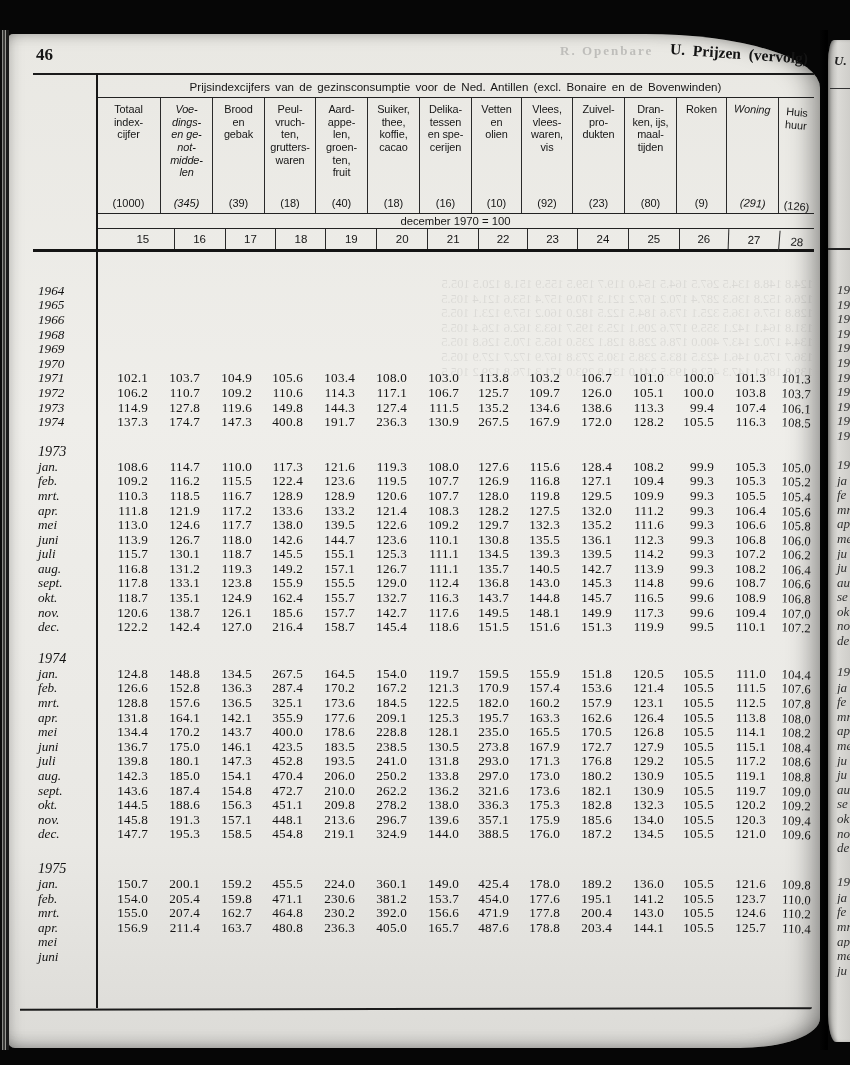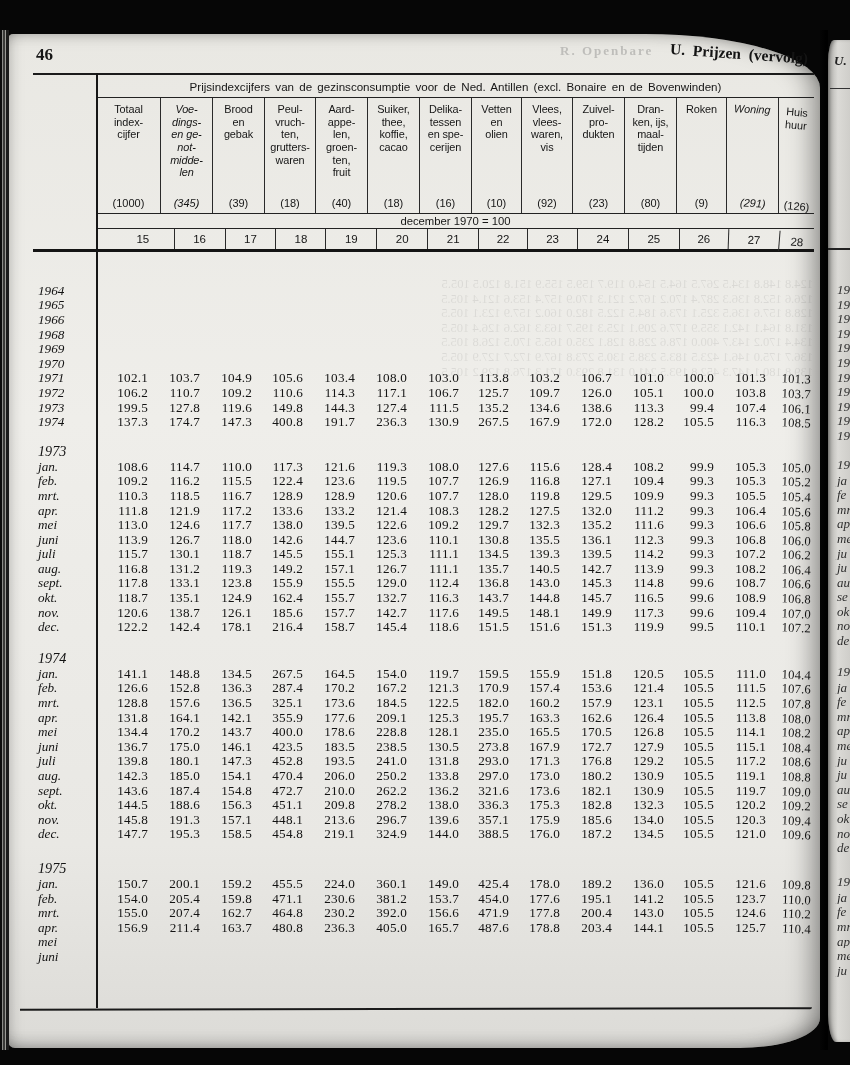--- a/index.html
+++ b/index.html
@@ -338,7 +338,7 @@
           </div>
           <div class="tr">
             <div class="td-label">1973</div>
-            <div class="td" style="width: 63px;">199.5</div>
+            <div class="td" style="width: 63px;">114.9</div>
             <div class="td" style="width: 52px;">127.8</div>
             <div class="td" style="width: 52px;">119.6</div>
             <div class="td" style="width: 51px;">149.8</div>

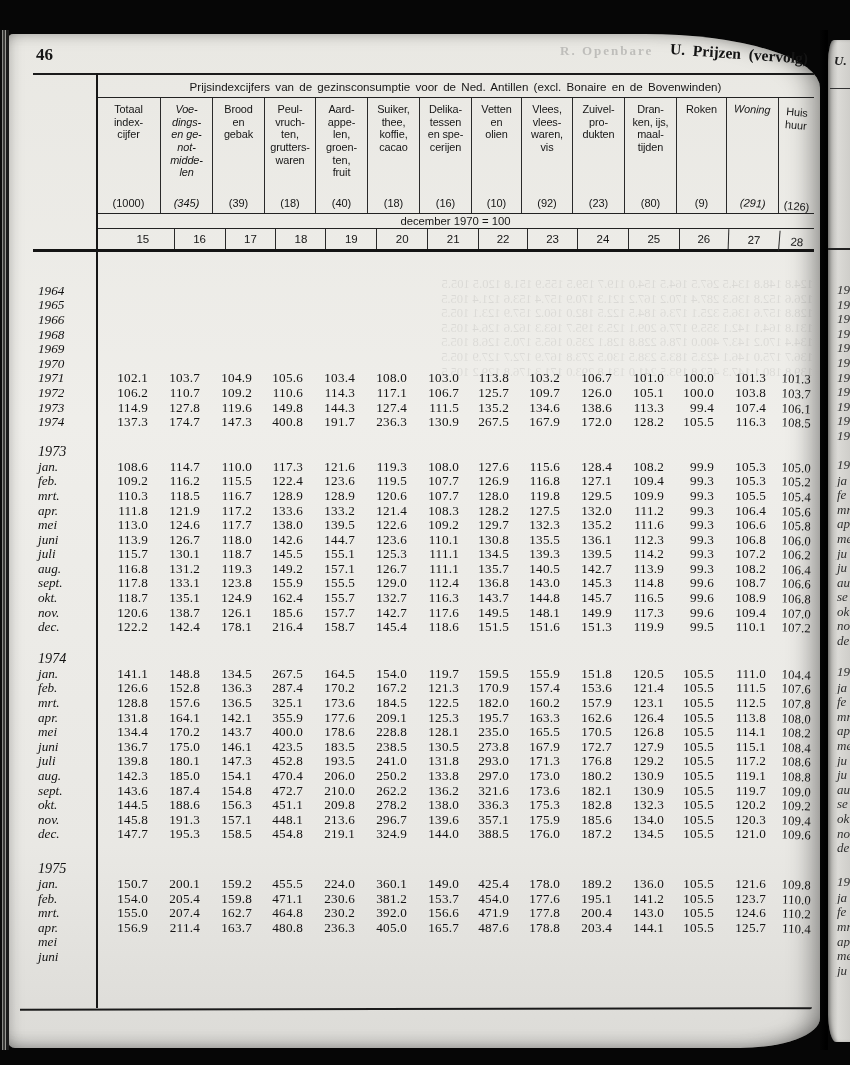--- a/index.html
+++ b/index.html
@@ -564,7 +564,7 @@
             <div class="td-label">dec.</div>
             <div class="td" style="width: 63px;">122.2</div>
             <div class="td" style="width: 52px;">142.4</div>
-            <div class="td" style="width: 52px;">178.1</div>
+            <div class="td" style="width: 52px;">127.0</div>
             <div class="td" style="width: 51px;">216.4</div>
             <div class="td" style="width: 52px;">158.7</div>
             <div class="td" style="width: 52px;">145.4</div>

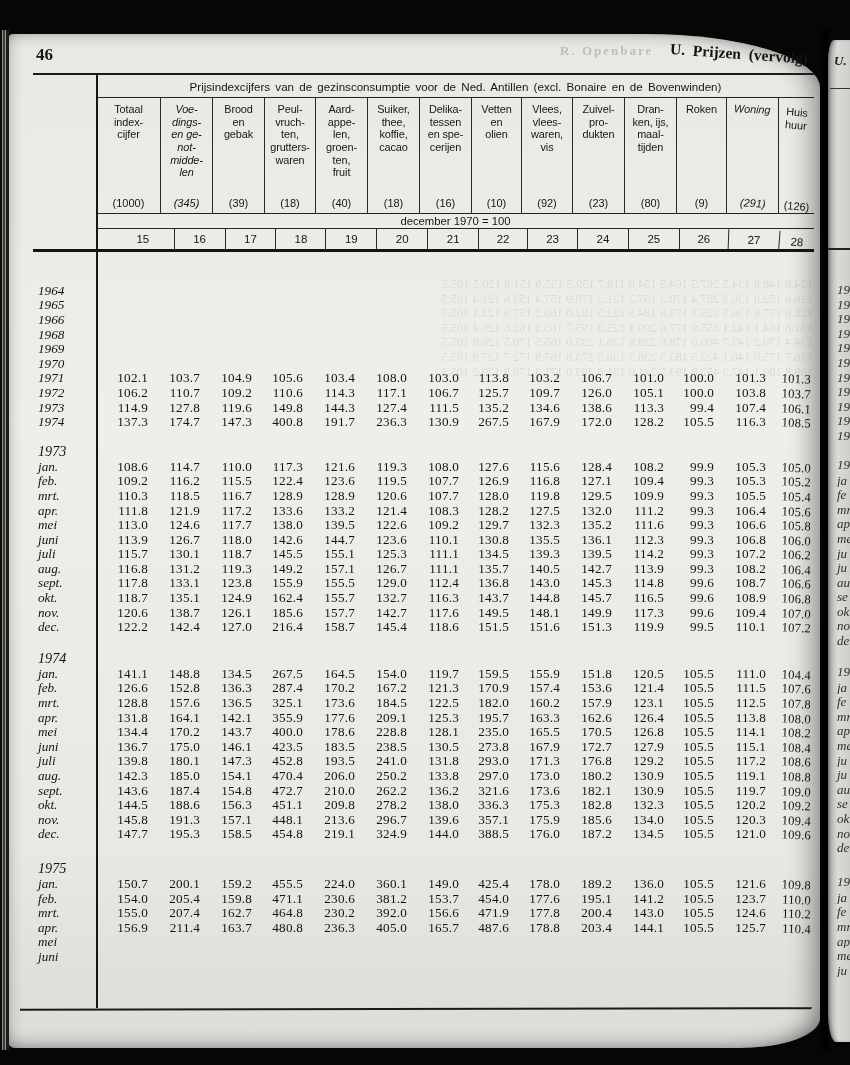--- a/index.html
+++ b/index.html
@@ -582,7 +582,7 @@
           </div>
           <div class="tr">
             <div class="td-label">jan.</div>
-            <div class="td" style="width: 63px;">141.1</div>
+            <div class="td" style="width: 63px;">124.8</div>
             <div class="td" style="width: 52px;">148.8</div>
             <div class="td" style="width: 52px;">134.5</div>
             <div class="td" style="width: 51px;">267.5</div>

